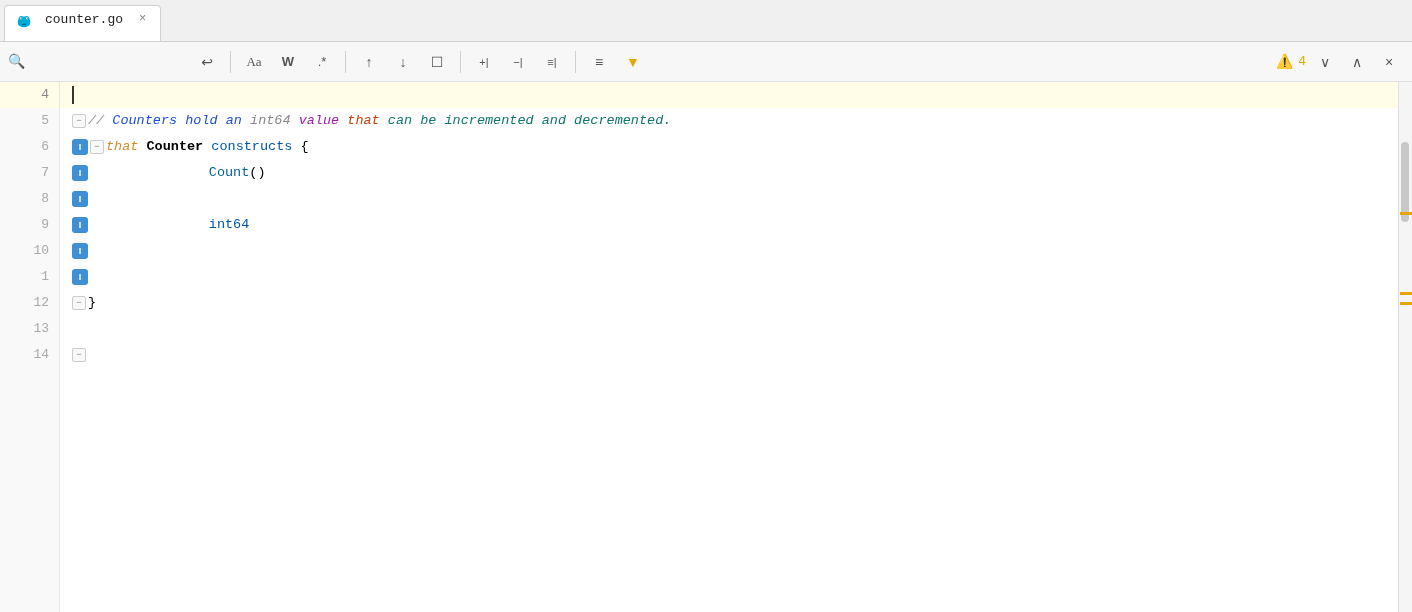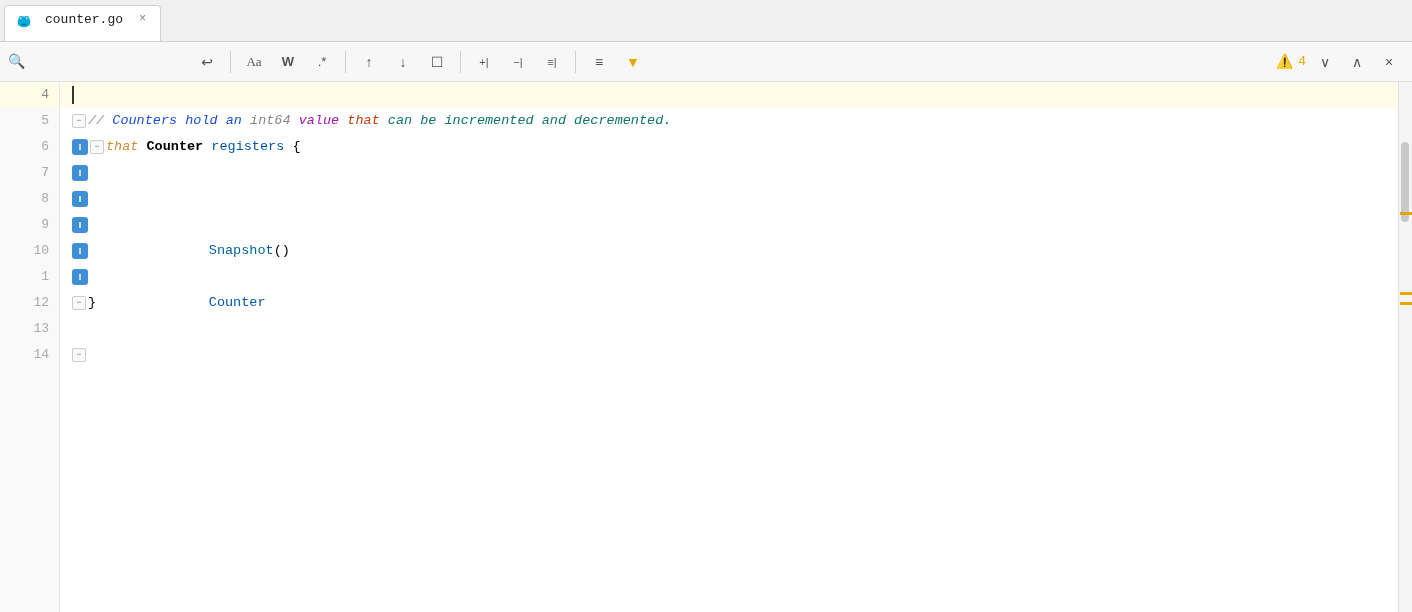--- a/index.html
+++ b/index.html
@@ -318,7 +318,7 @@
       <span>&nbsp;</span>
       <span class="kw-type-name">Counter</span>
       <span>&nbsp;</span>
-      <span class="kw-interface">registers</span>
+      <span class="kw-interface">constructs</span>
       <span>&nbsp;</span>
       <span class="kw-brace">{</span>
     </div>

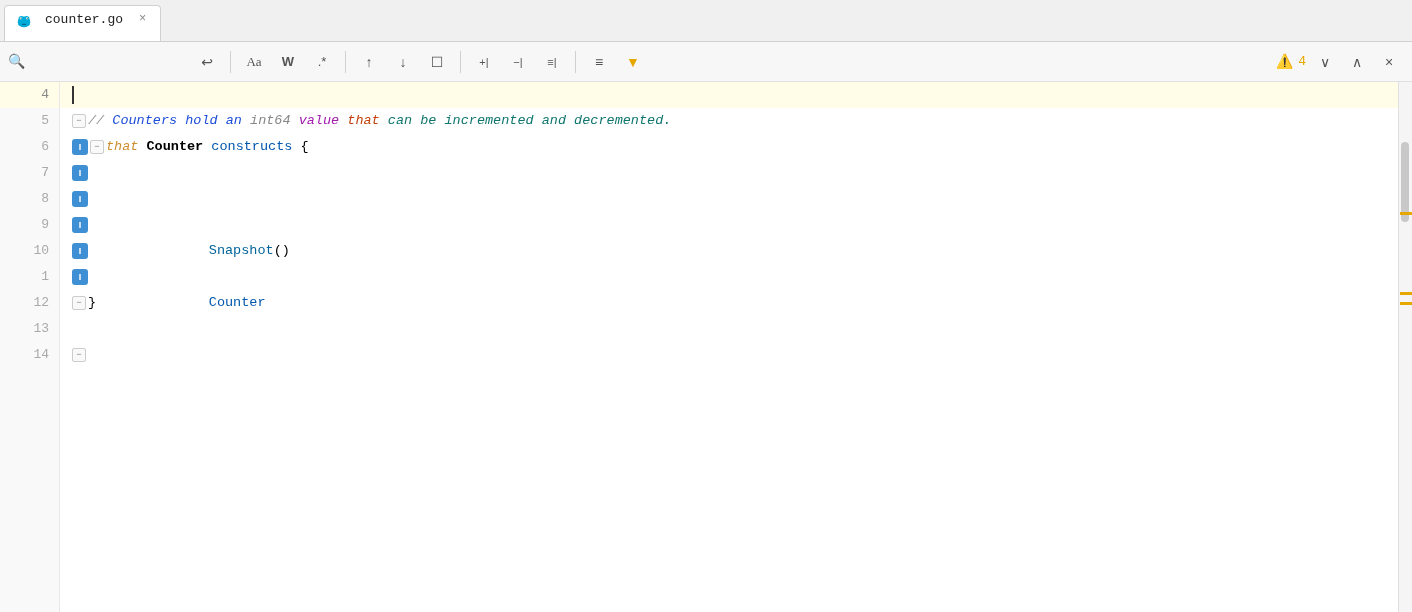--- a/index.html
+++ b/index.html
@@ -331,6 +331,11 @@
     <div class="code-line">
       <span class="method-icon-i">I</span>
       <span style="display:inline-block;width:14px;"></span>
+      <span style="margin-left:40px;">
+        <span class="kw-method">Count</span><span class="kw-parens">()</span>
+        <span>&nbsp;</span>
+        <span class="kw-return-type">int64</span>
+      </span>
     </div>
 
     <div class="code-line">

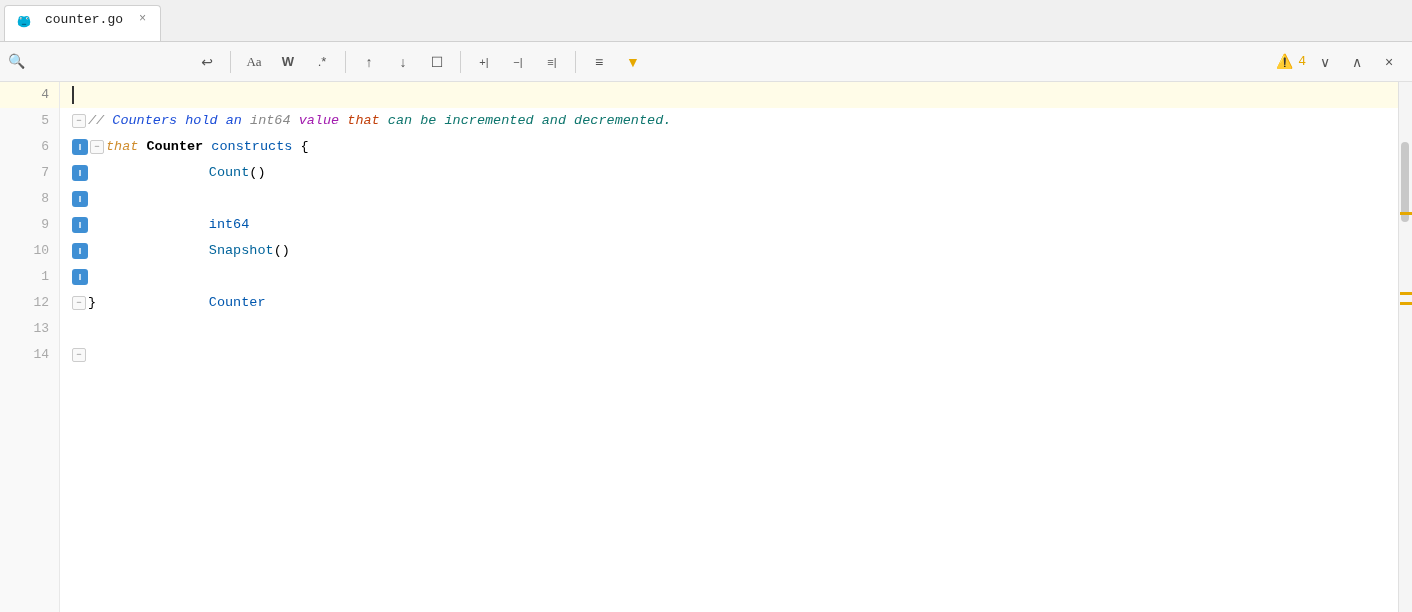--- a/index.html
+++ b/index.html
@@ -351,11 +351,6 @@
     <div class="code-line">
       <span class="method-icon-i">I</span>
       <span style="display:inline-block;width:14px;"></span>
-      <span style="margin-left:40px;">
-        <span class="kw-method">Snapshot</span><span class="kw-parens">()</span>
-        <span>&nbsp;</span>
-        <span class="kw-return-type">Counter</span>
-      </span>
     </div>
 
     <div class="code-line">

